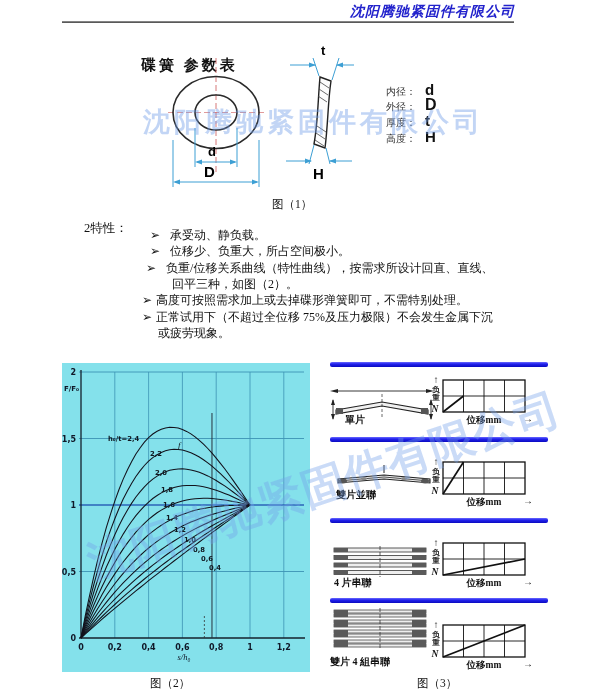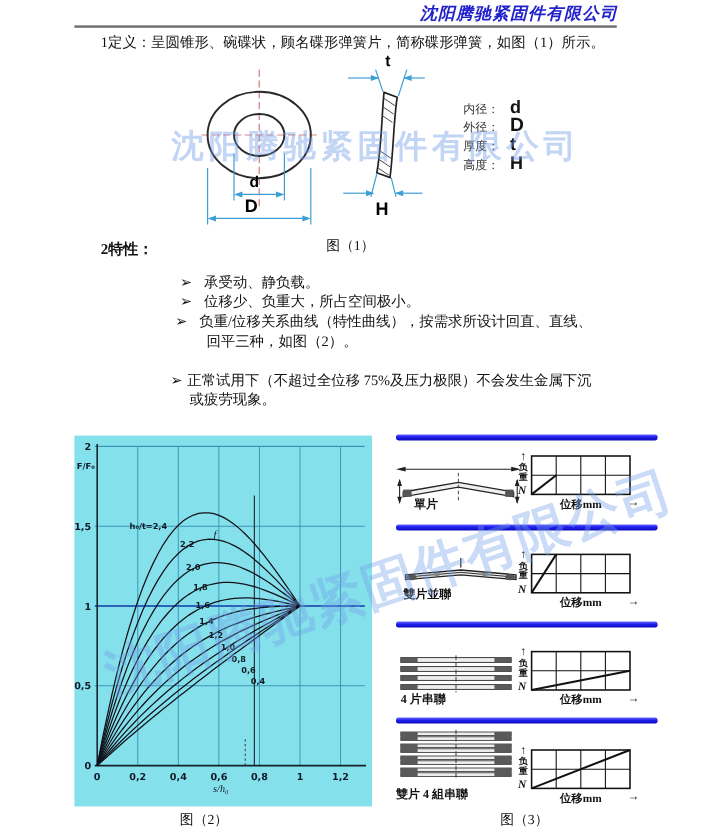--- a/index.html
+++ b/index.html
@@ -46,7 +46,6 @@
   <div class="abs company">沈阳腾驰紧固件有限公司</div>
   <div class="abs header-rule"></div>
 
-  <div class="abs def">1定义：呈圆锥形、碗碟状，顾名碟形弹簧片，简称碟形弹簧，如图（1）所示。</div>
 
 
   <svg class="abs fig1-svg" width="260" height="150" viewBox="0 0 260 150">

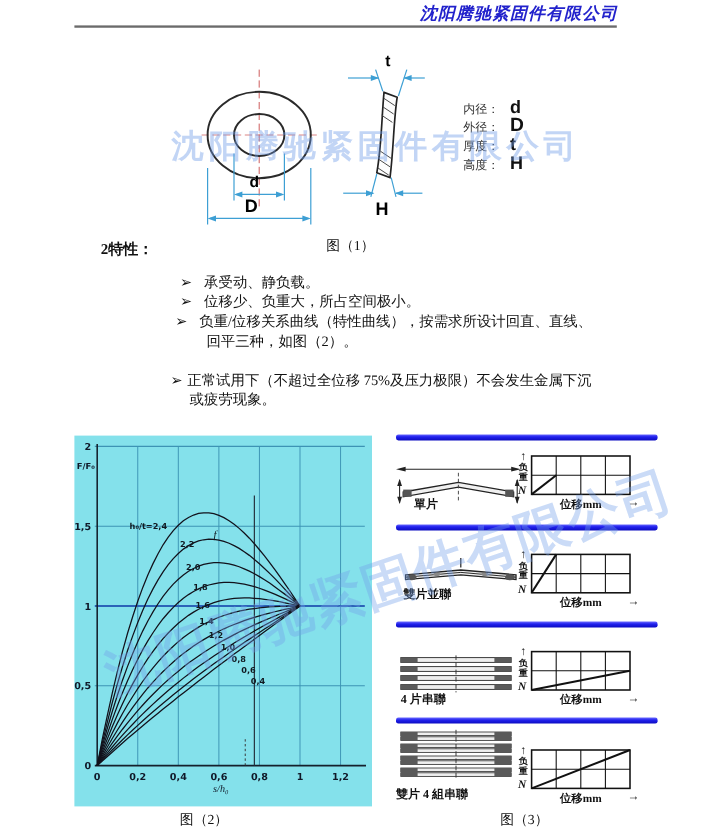--- a/index.html
+++ b/index.html
@@ -47,6 +47,7 @@
   <div class="abs header-rule"></div>
 
 
+  <div class="abs fig1-title">碟簧 参数表</div>
 
   <svg class="abs fig1-svg" width="260" height="150" viewBox="0 0 260 150">
 

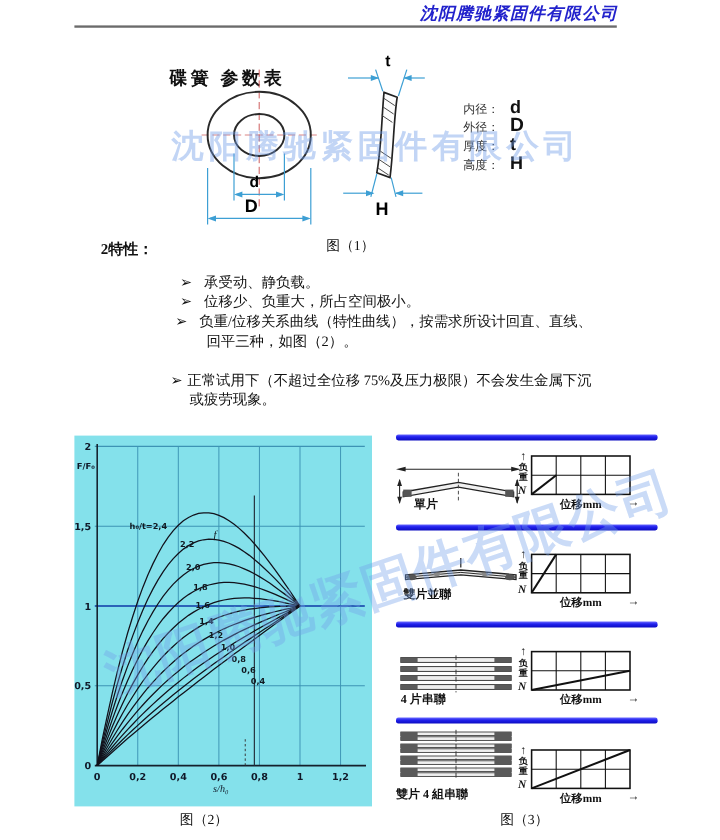--- a/index.html
+++ b/index.html
@@ -21,7 +21,7 @@
               font-size:14px;margin-left:9px;color:#111;}
   .cap{font-size:11.5px;text-align:center;}
   
-  .feat-h{left:84px;top:200px;font-size:12.5px;font-weight:700;}
+  .feat-h{left:84px;top:220px;font-size:12.5px;font-weight:400;}
   .bullet-line{white-space:nowrap;font-size:12px;}
   .bullet-line .mk{display:inline-block;}
   .mk-wide{margin-right:10px;} .mk-narrow{margin-right:4px;}

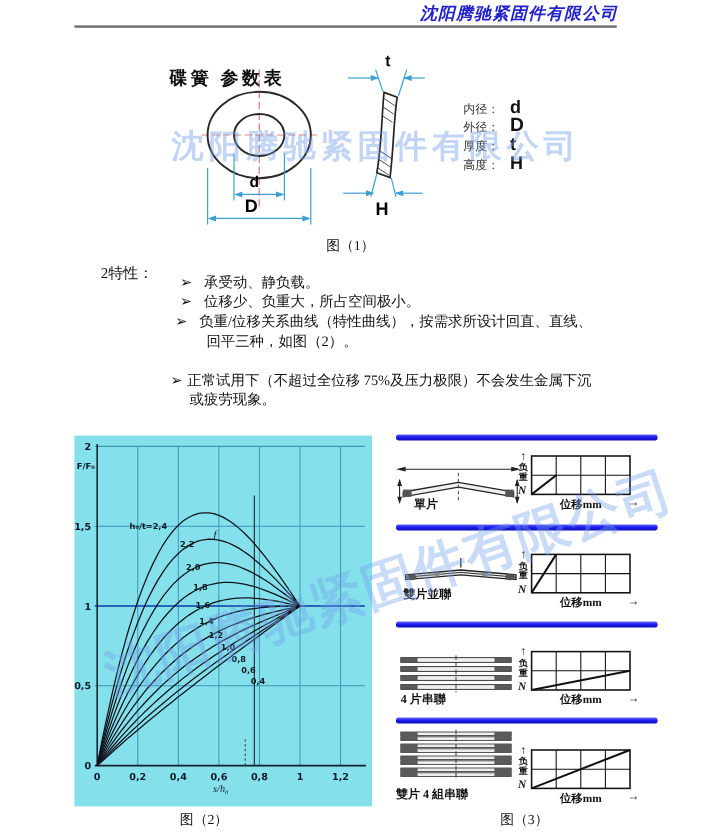--- a/index.html
+++ b/index.html
@@ -126,6 +126,7 @@
   <div class="abs bullet-line" style="left:150px;top:243px;"><span class="mk mk-wide">➢</span><span>位移少、负重大，所占空间极小。</span></div>
   <div class="abs bullet-line" style="left:146px;top:260px;"><span class="mk mk-wide">➢</span><span>负重/位移关系曲线（特性曲线），按需求所设计回直、直线、</span></div>
   <div class="abs bullet-line" style="left:172px;top:276px;"><span class="mk"></span><span>回平三种，如图（2）。</span></div>
+  <div class="abs bullet-line" style="left:142px;top:292px;"><span class="mk mk-narrow">➢</span><span>高度可按照需求加上或去掉碟形弹簧即可，不需特别处理。</span></div>
   <div class="abs bullet-line" style="left:142px;top:309px;"><span class="mk mk-narrow">➢</span><span>正常试用下（不超过全位移 75%及压力极限）不会发生金属下沉</span></div>
   <div class="abs bullet-line" style="left:158px;top:325px;"><span class="mk"></span><span>或疲劳现象。</span></div>
 

